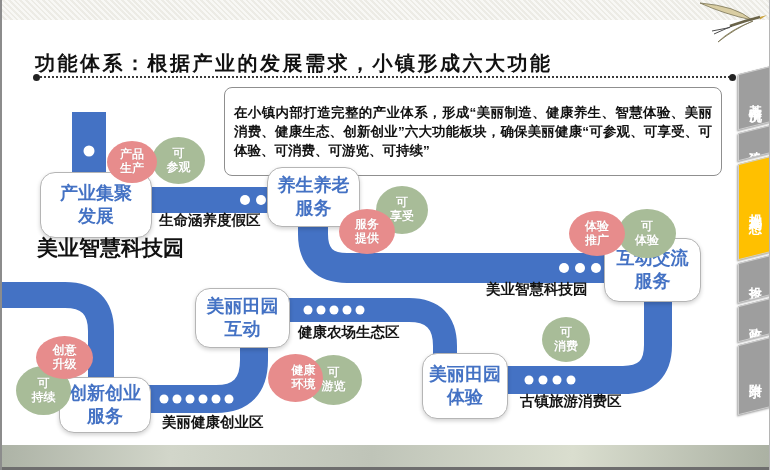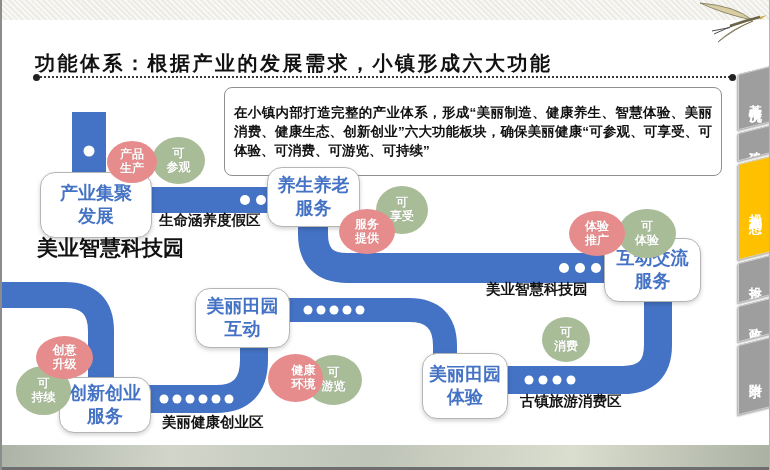--- a/index.html
+++ b/index.html
@@ -194,6 +194,7 @@
   <div class="park-label" style="left:35px; top:234px;">美业智慧科技园</div>
   <div class="zone-label" style="left:157px; top:211px;">生命涵养度假区</div>
   <div class="zone-label" style="left:484px; top:280px;">美业智慧科技园</div>
+  <div class="zone-label" style="left:296px; top:323px;">健康农场生态区</div>
   <div class="zone-label" style="left:518px; top:392px;">古镇旅游消费区</div>
   <div class="zone-label" style="left:160px; top:413px;">美丽健康创业区</div>
 

